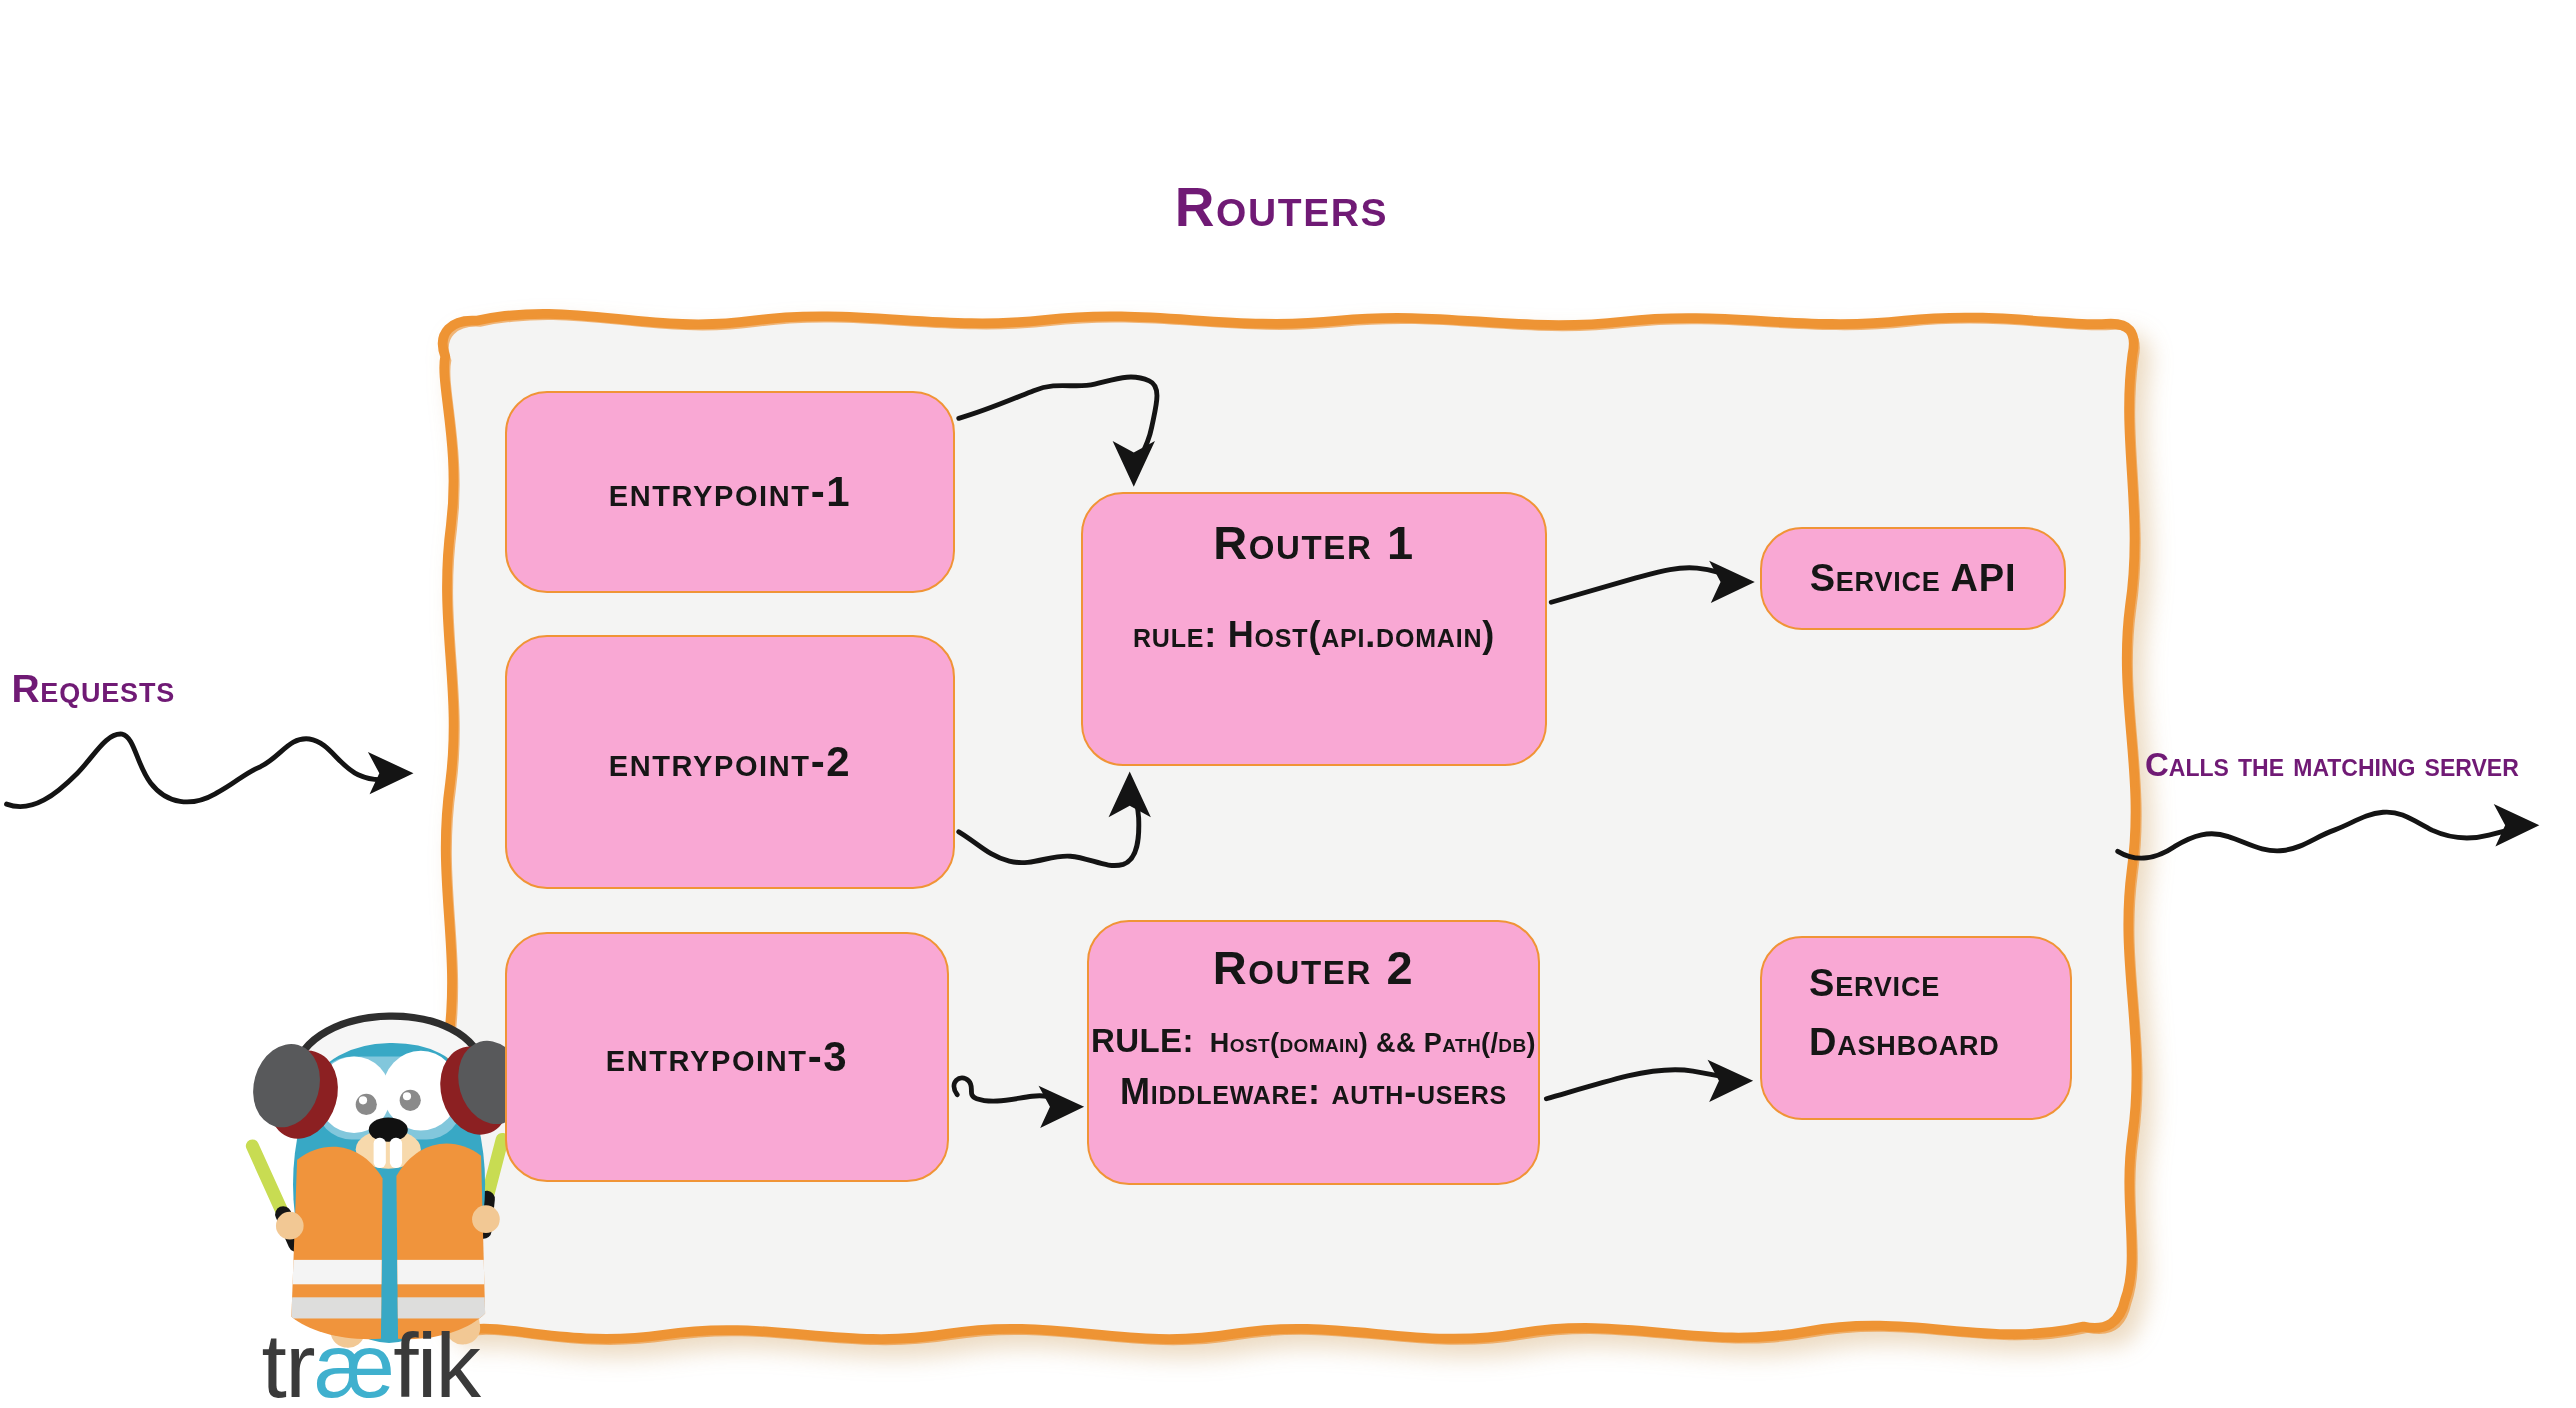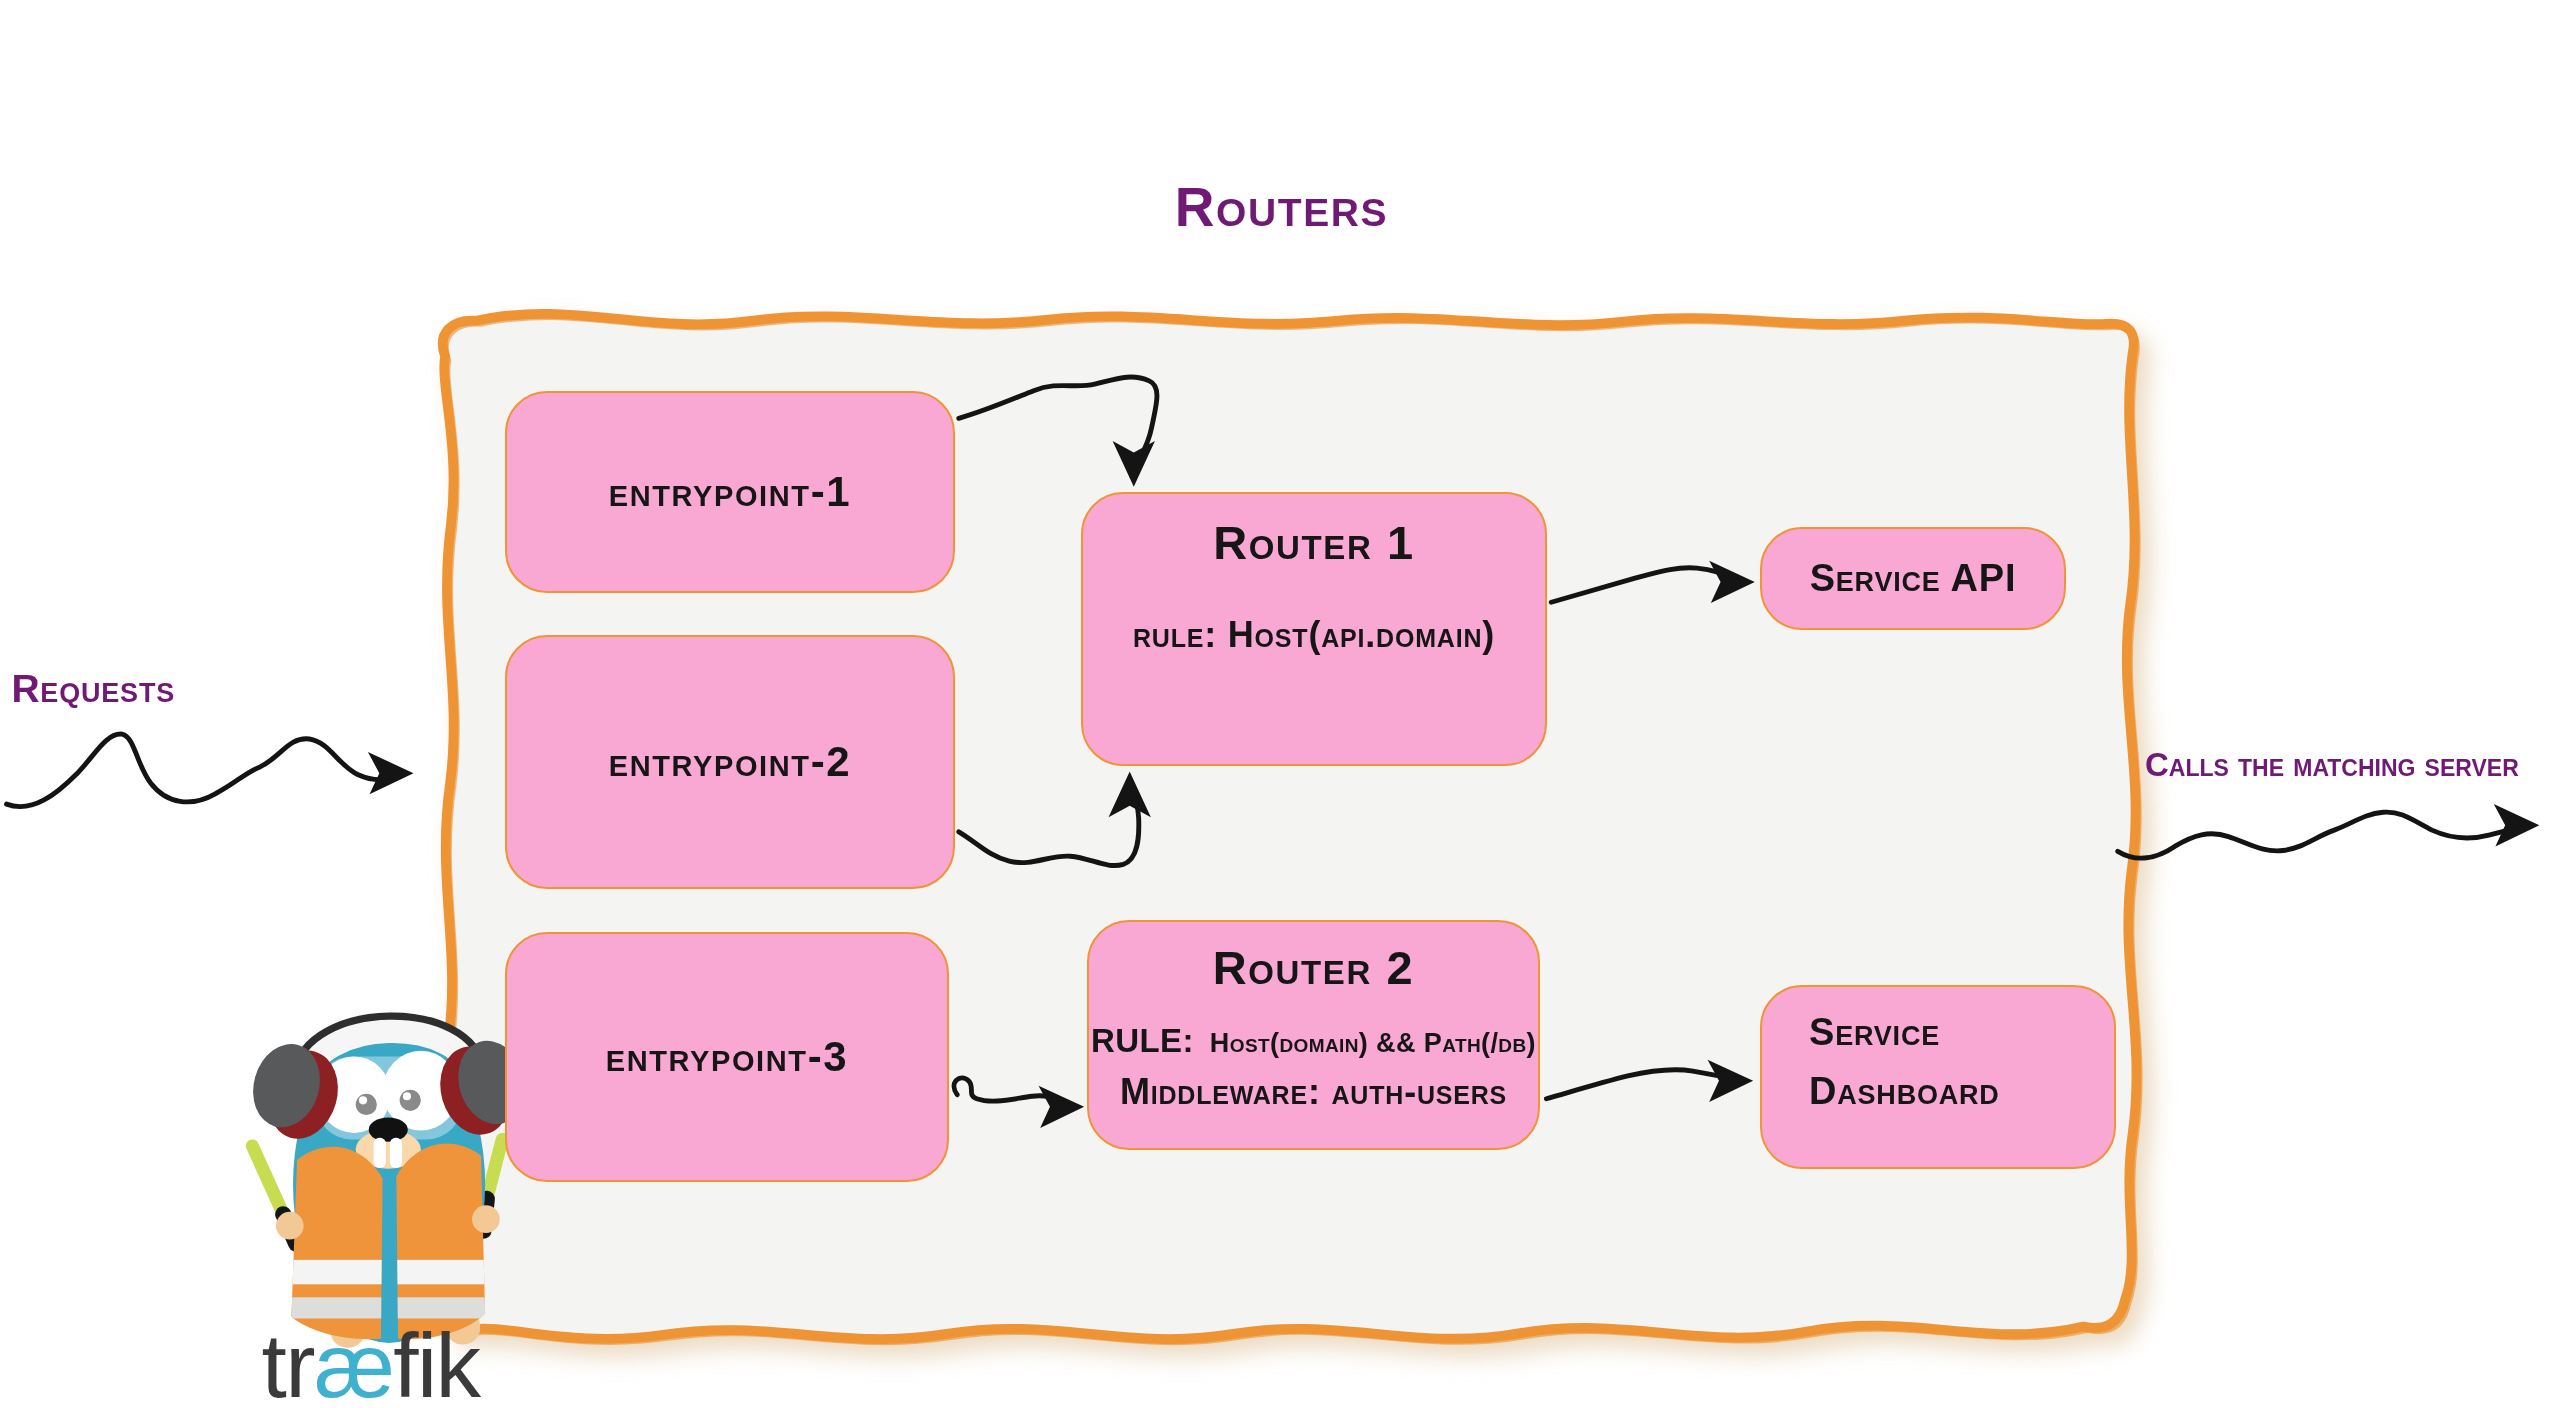--- a/index.html
+++ b/index.html
@@ -22,7 +22,7 @@
   .ep2{left:505px;top:635px;width:450px;height:254px;}
   .ep3{left:505px;top:932px;width:444px;height:250px;}
   .r1{left:1081px;top:492px;width:466px;height:274px;padding-top:21px;text-align:center;}
-  .r2{left:1087px;top:920px;width:453px;height:230px;padding-top:18px;text-align:center;}
+  .r2{left:1087px;top:920px;width:453px;height:265px;padding-top:18px;text-align:center;}
   .router-name{font-variant:small-caps;font-weight:600;font-size:47px;letter-spacing:1.6px;}
   .r1 .router-rule{margin-top:44px;font-variant:small-caps;font-weight:600;font-size:36px;letter-spacing:0.8px;}
   .r2 .router-rule{margin-top:27px;font-variant:small-caps;font-weight:600;font-size:27px;letter-spacing:0.4px;}

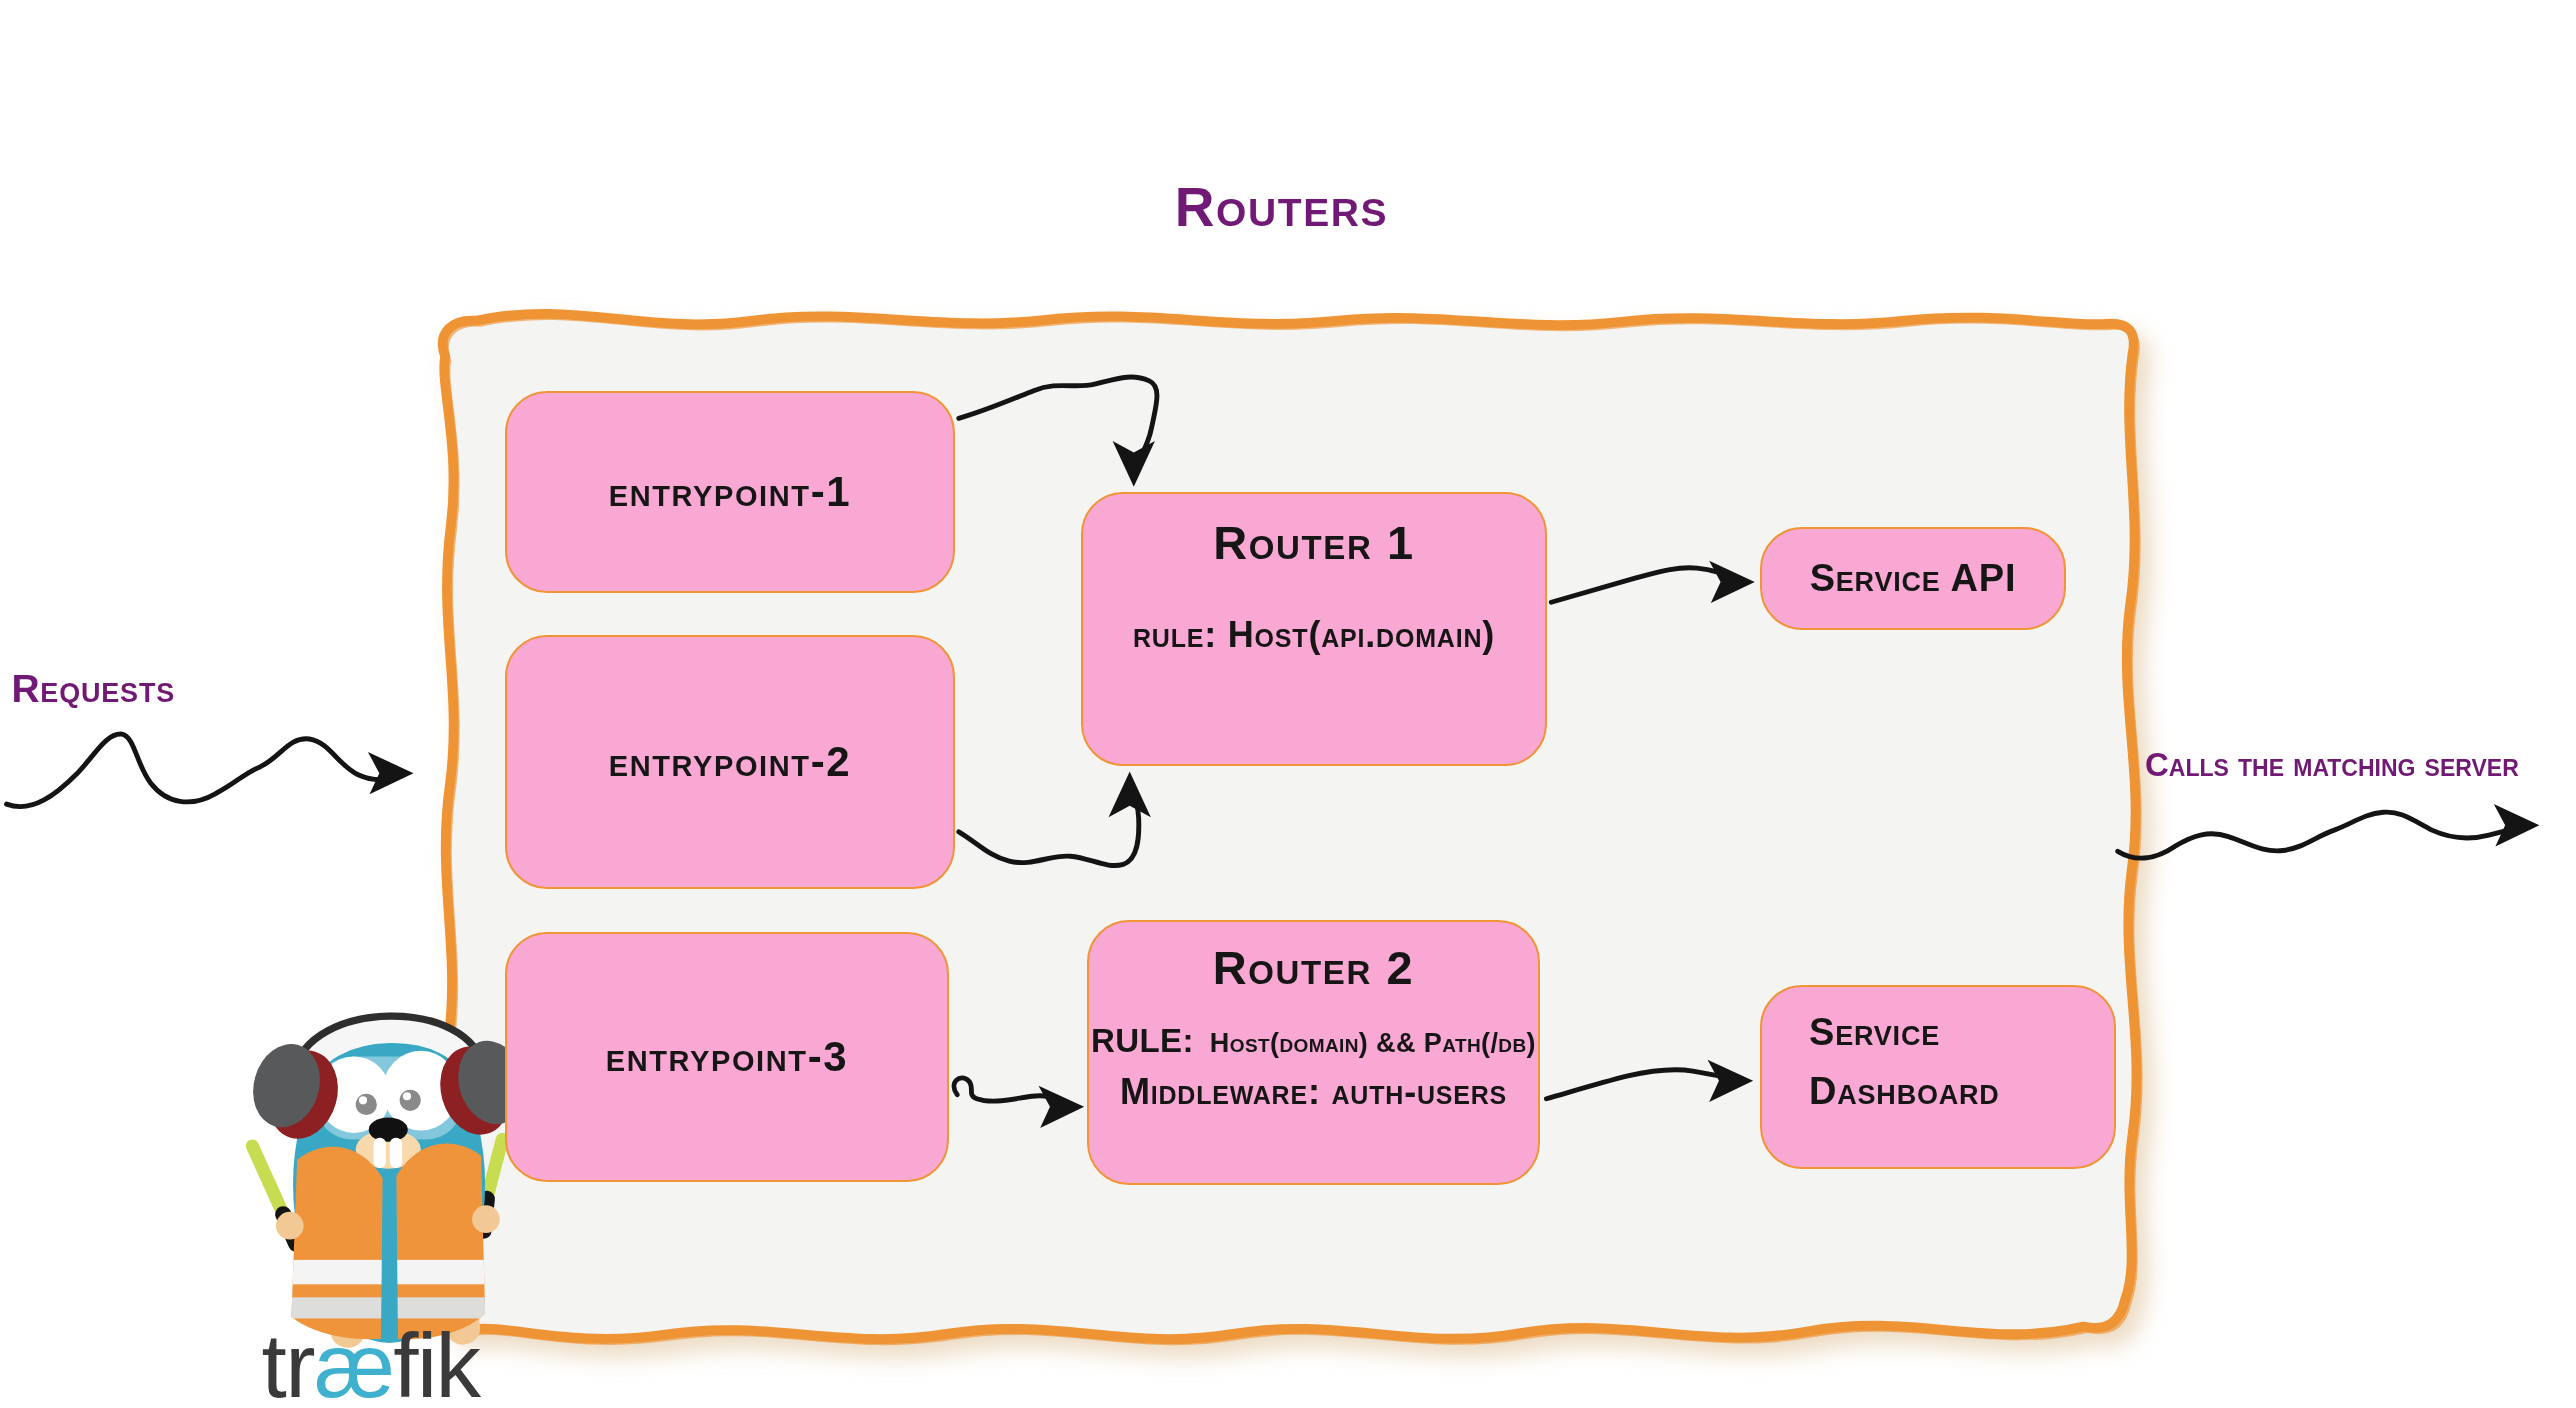--- a/index.html
+++ b/index.html
@@ -30,7 +30,7 @@
   .r2 .router-mw{margin-top:11.4px;font-variant:small-caps;font-weight:600;font-size:36px;letter-spacing:0.8px;}
   .svc{left:1760px;top:527px;width:306px;height:103px;display:flex;align-items:center;justify-content:center;}
   .svc span{font-variant:small-caps;font-weight:600;font-size:38px;letter-spacing:0.8px;}
-  .svc2{left:1760px;top:985px;width:356px;height:184px;padding:16.3px 0 0 47px;}
+  .svc2{left:1760px;top:936px;width:312px;height:184px;padding:16.3px 0 0 47px;}
   .svc2 div{font-variant:small-caps;font-weight:600;font-size:38px;letter-spacing:0.8px;line-height:1.55;}
   .wordmark{position:absolute;z-index:4;left:179px;top:1320px;width:383px;text-align:center;
     font-size:91px;font-weight:400;letter-spacing:-1.6px;color:#3a3a3a;line-height:1;}

